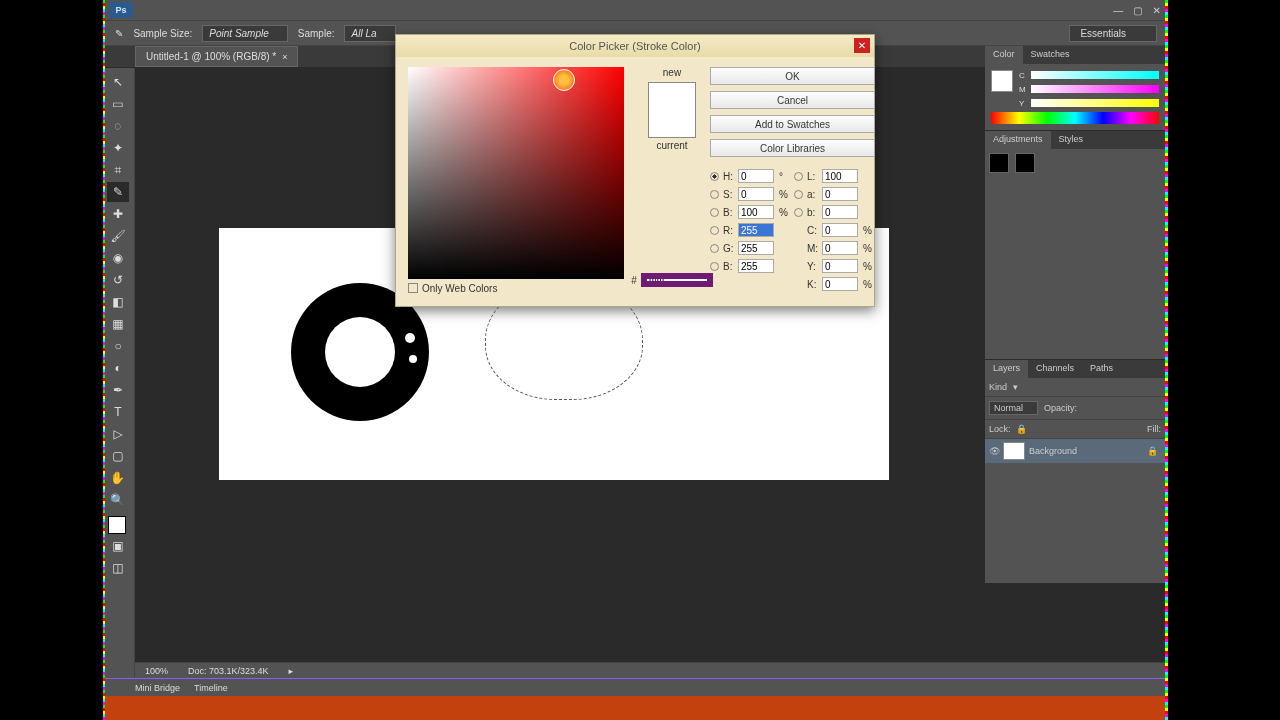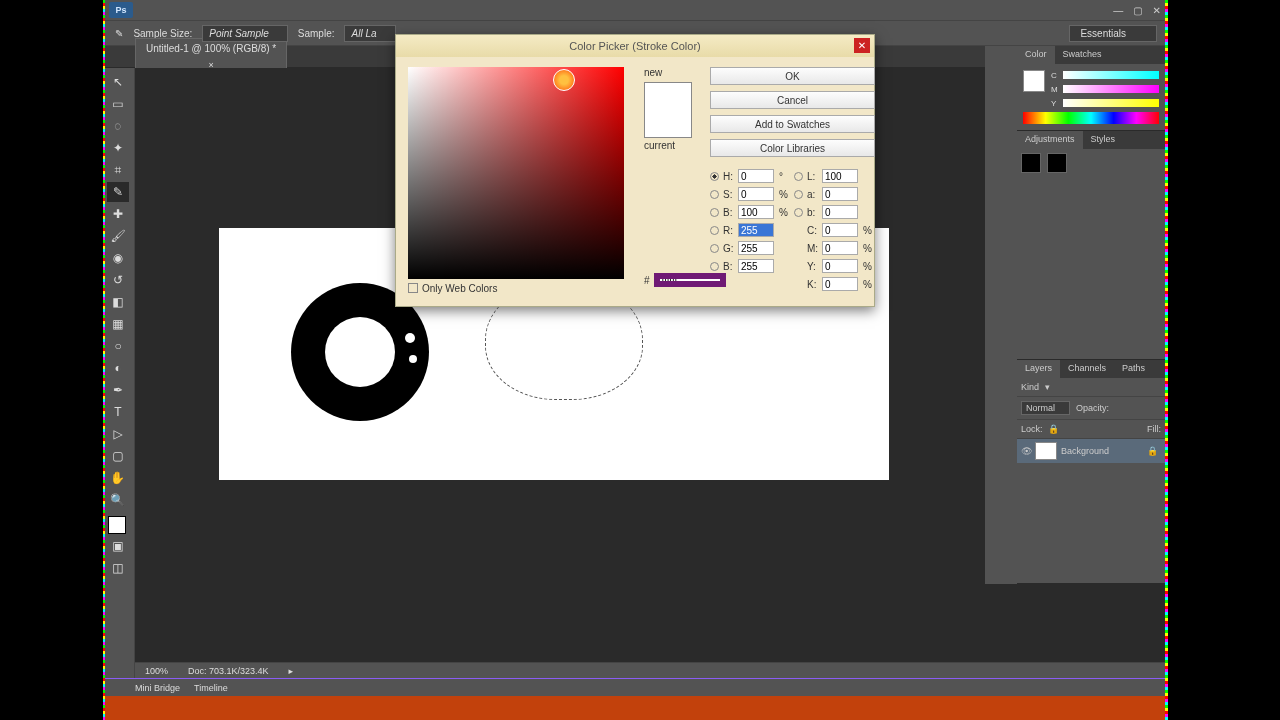--- a/index.html
+++ b/index.html
@@ -16,7 +16,7 @@
 .optionsbar .dd { background: #3a3a3a; color: #ddd; font-size: 10px; padding: 2px 18px 2px 6px; border: 1px solid #666; position: relative; font-style: italic; }
 .optionsbar .essentials { margin-left: auto; margin-right: 8px; background: #3a3a3a; color: #ddd; font-size: 10px; padding: 2px 30px 2px 10px; border: 1px solid #666; }
 .tabbar { height: 22px; background: #3a3a3a; border-bottom: 1px solid #2a2a2a; display: flex; align-items: center; padding-left: 30px; }
-.tabbar .tab { background: #535353; color: #ddd; font-size: 10px; padding: 4px 10px; border: 1px solid #666; display: flex; align-items: center; gap: 6px; flex-direction: column; }
+.tabbar .tab { background: #535353; color: #ddd; font-size: 10px; padding: 4px 10px; border: 1px solid #666; display: flex; align-items: center; gap: 6px; }
 .tabbar .tab .x { font-size: 9px; }
 .workspace { position: relative; height: 610px; background: #2a2a2a; }
 .left-gutter { position: absolute; left: 0; top: 0; width: 30px; height: 100%; background: #535353; border-right: 1px solid #444; }

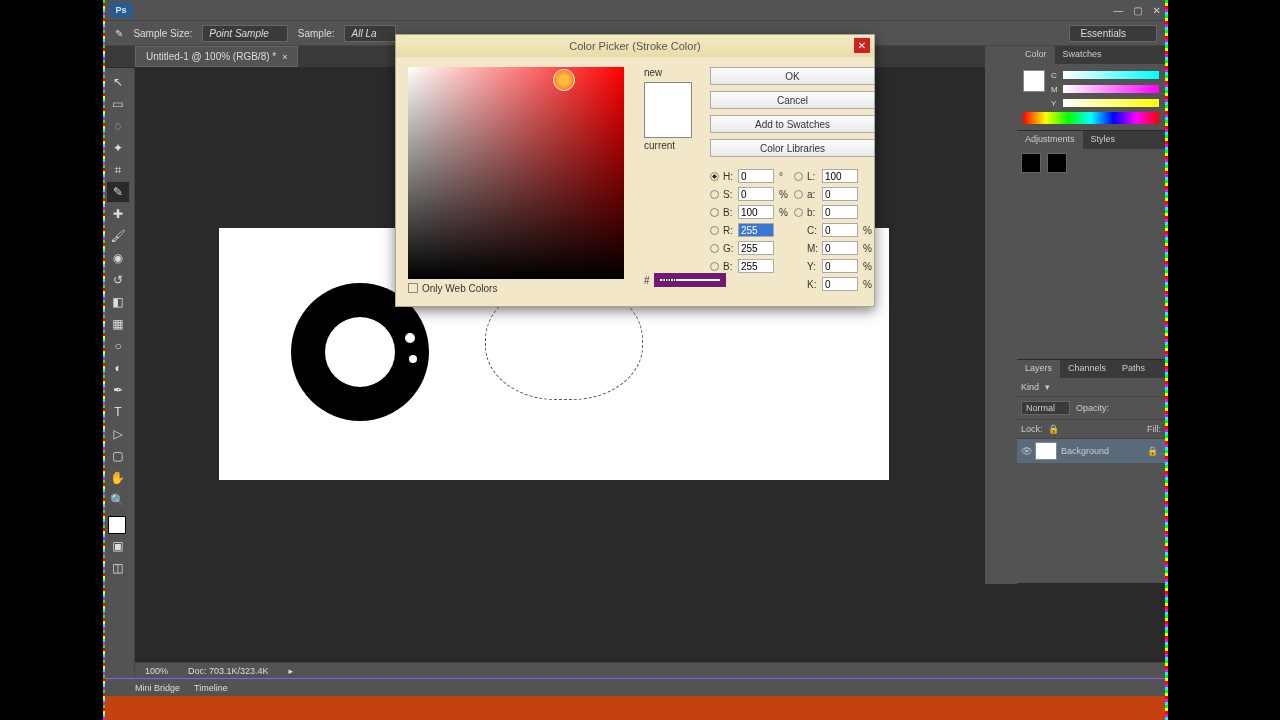--- a/index.html
+++ b/index.html
@@ -34,7 +34,7 @@
 .statusbar { position: absolute; bottom: 0; left: 30px; right: 0; height: 16px; background: #535353; border-top: 1px solid #444; display: flex; align-items: center; font-size: 9px; color: #ddd; padding-left: 10px; gap: 20px; }
 .bottombar { height: 18px; background: #535353; border-top: 1px solid #8b5cf6; display: flex; align-items: center; font-size: 9px; color: #ddd; padding-left: 30px; gap: 14px; }
 .right-panels { position: absolute; right: 0; top: 46px; width: 180px; background: #535353; }
-.panel-group { border-bottom: 1px solid #2a2a2a; margin-left: 32px; }
+.panel-group { border-bottom: 1px solid #2a2a2a; }
 .panel-tabs { display: flex; background: #3a3a3a; height: 18px; }
 .panel-tabs span { color: #ccc; font-size: 9px; padding: 3px 8px; }
 .panel-tabs span.active { background: #535353; }

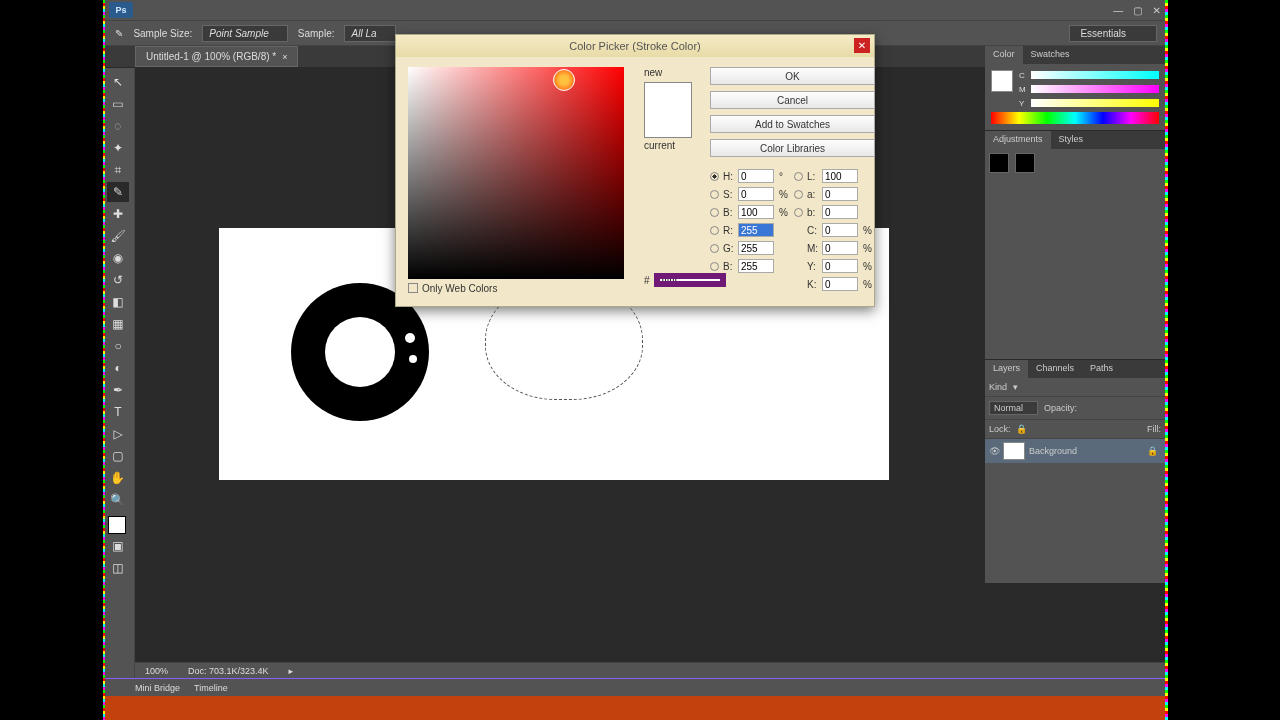--- a/index.html
+++ b/index.html
@@ -63,7 +63,7 @@
 .sv-field { width: 216px; height: 212px; background: linear-gradient(to top, #000, transparent), linear-gradient(to right, #fff, #f00); position: relative; }
 .sv-mark { position: absolute; left: 145px; top: 2px; width: 22px; height: 22px; border-radius: 50%; background: radial-gradient(circle, #ffc040 30%, #ff8020 70%); border: 1px solid #fff; }
 .hue { width: 18px; height: 212px; background: linear-gradient(to bottom,#f00,#f0f,#00f,#0ff,#0f0,#ff0,#f00); }
-.mid-col { display: flex; flex-direction: column; align-items: flex-start; gap: 2px; width: 56px; }
+.mid-col { display: flex; flex-direction: column; align-items: center; gap: 2px; width: 56px; }
 .preview { width: 48px; height: 56px; border: 1px solid #888; background: #fff; margin-top: 2px; }
 .right-col { flex: 1; display: flex; flex-direction: column; gap: 6px; }
 .btn { background: linear-gradient(#fdfdfd,#e8e8e8); border: 1px solid #aaa; height: 18px; display: flex; align-items: center; justify-content: center; font-size: 10px; color: #333; }

